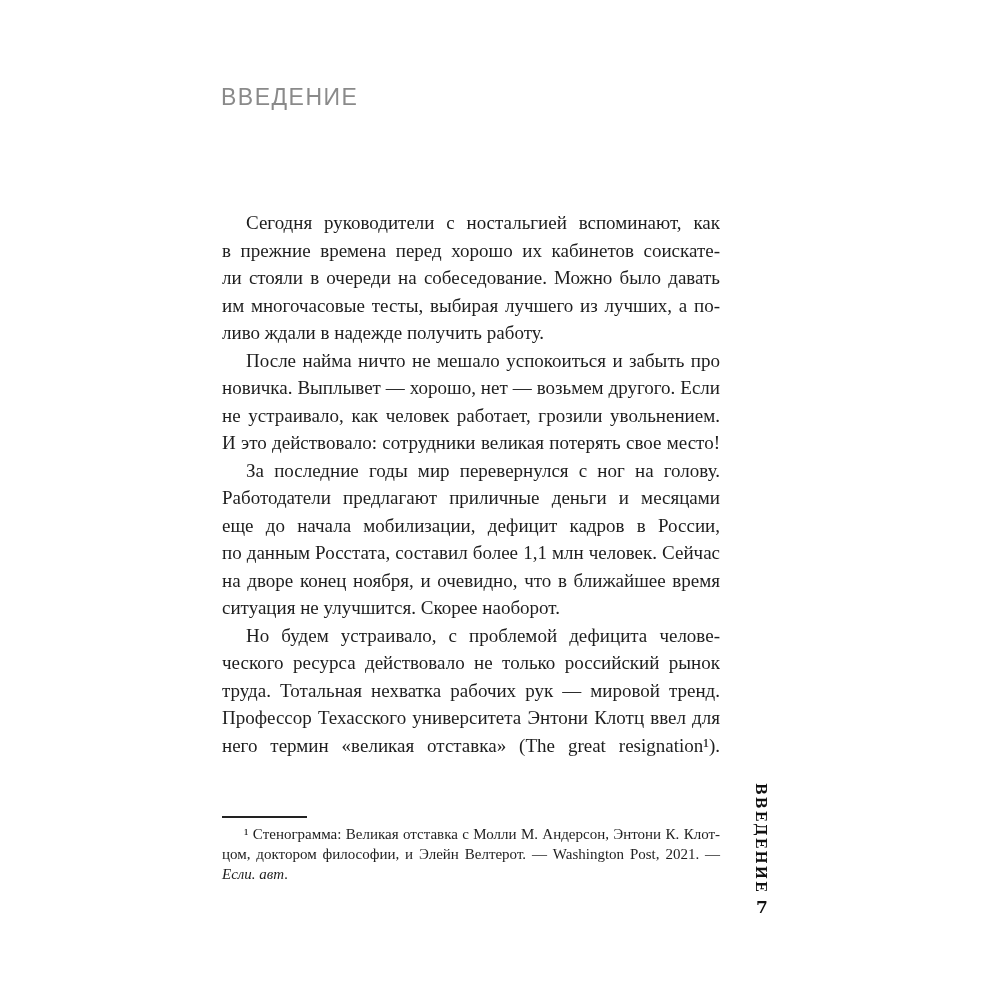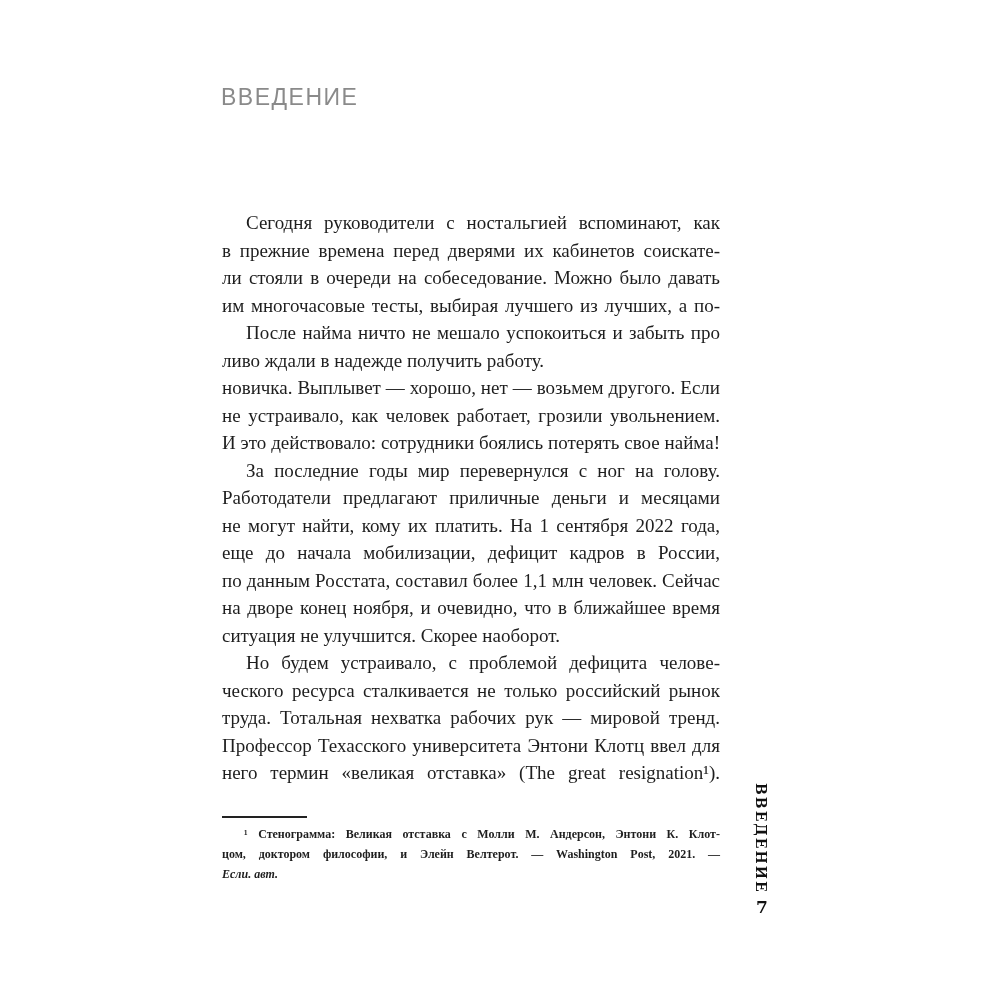--- a/index.html
+++ b/index.html
@@ -65,7 +65,7 @@
   <div class="text-block">
 
     <div class="bl in j">Сегодня руководители с ностальгией вспоминают, как</div>
-    <div class="bl j">в прежние времена перед дверями их кабинетов соискате-</div>
+    <div class="bl j">в прежние времена перед хорошо их кабинетов соискате-</div>
     <div class="bl j">ли стояли в очереди на собеседование. Можно было давать</div>
     <div class="bl j">им многочасовые тесты, выбирая лучшего из лучших, а по-</div>
     <div class="bl in j">После найма ничто не мешало успокоиться и забыть про</div>

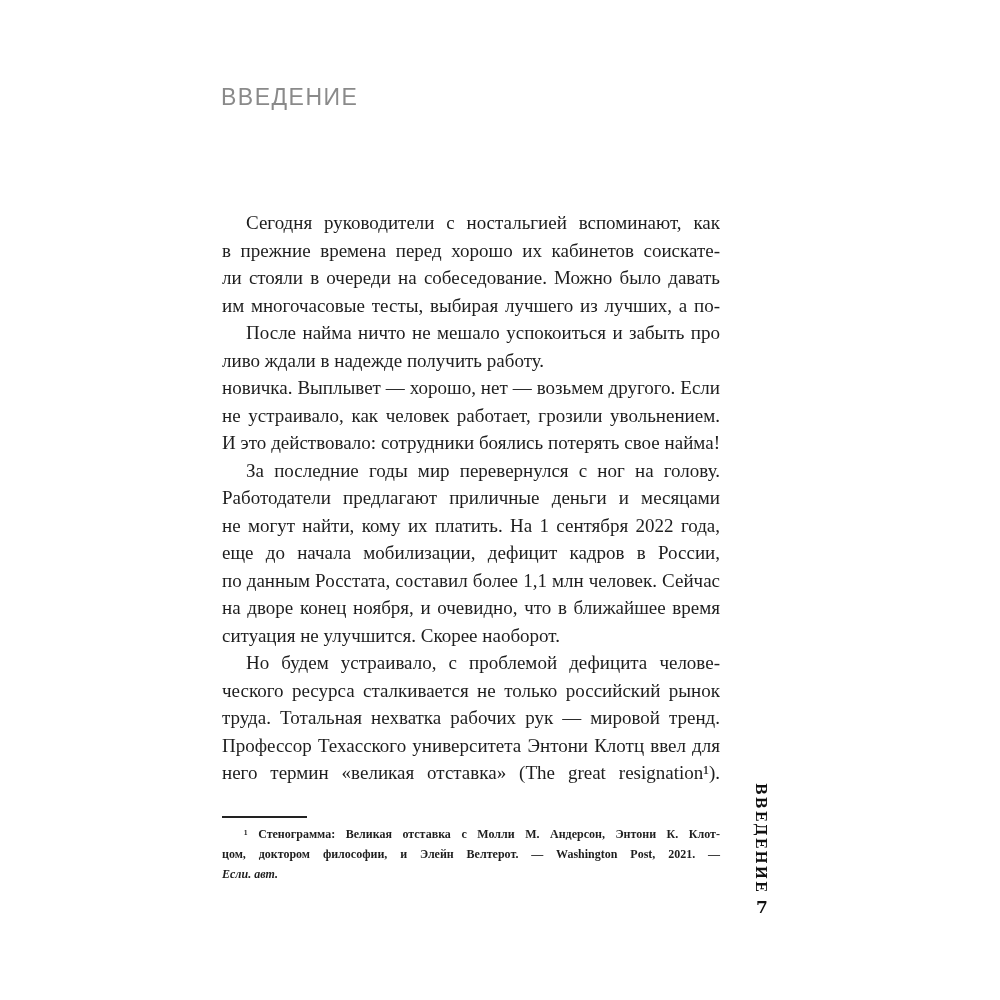--- a/index.html
+++ b/index.html
@@ -68,9 +68,9 @@
     <div class="bl j">в прежние времена перед хорошо их кабинетов соискате-</div>
     <div class="bl j">ли стояли в очереди на собеседование. Можно было давать</div>
     <div class="bl j">им многочасовые тесты, выбирая лучшего из лучших, а по-</div>
+    <div class="bl">ливо ждали в надежде получить работу.</div>
+
     <div class="bl in j">После найма ничто не мешало успокоиться и забыть про</div>
-
-    <div class="bl">ливо ждали в надежде получить работу.</div>
     <div class="bl j">новичка. Выплывет — хорошо, нет — возьмем другого. Если</div>
     <div class="bl j">не устраивало, как человек работает, грозили увольнением.</div>
     <div class="bl j">И это действовало: сотрудники боялись потерять свое найма!</div>

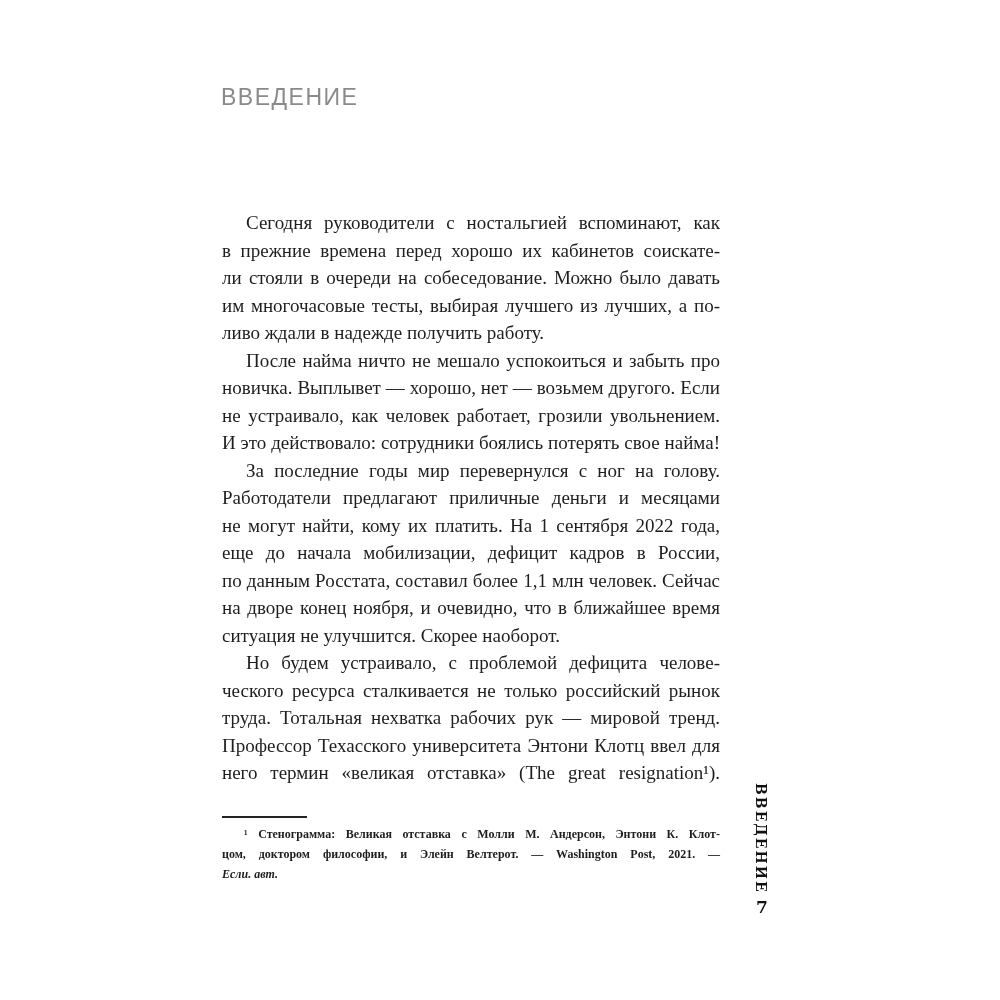--- a/index.html
+++ b/index.html
@@ -73,7 +73,7 @@
     <div class="bl in j">После найма ничто не мешало успокоиться и забыть про</div>
     <div class="bl j">новичка. Выплывет — хорошо, нет — возьмем другого. Если</div>
     <div class="bl j">не устраивало, как человек работает, грозили увольнением.</div>
-    <div class="bl j">И это действовало: сотрудники боялись потерять свое найма!</div>
+    <div class="bl j">И это действовало: сотрудники великая потерять свое место!</div>
 
     <div class="bl in j">За последние годы мир перевернулся с ног на голову.</div>
     <div class="bl j">Работодатели предлагают приличные деньги и месяцами</div>

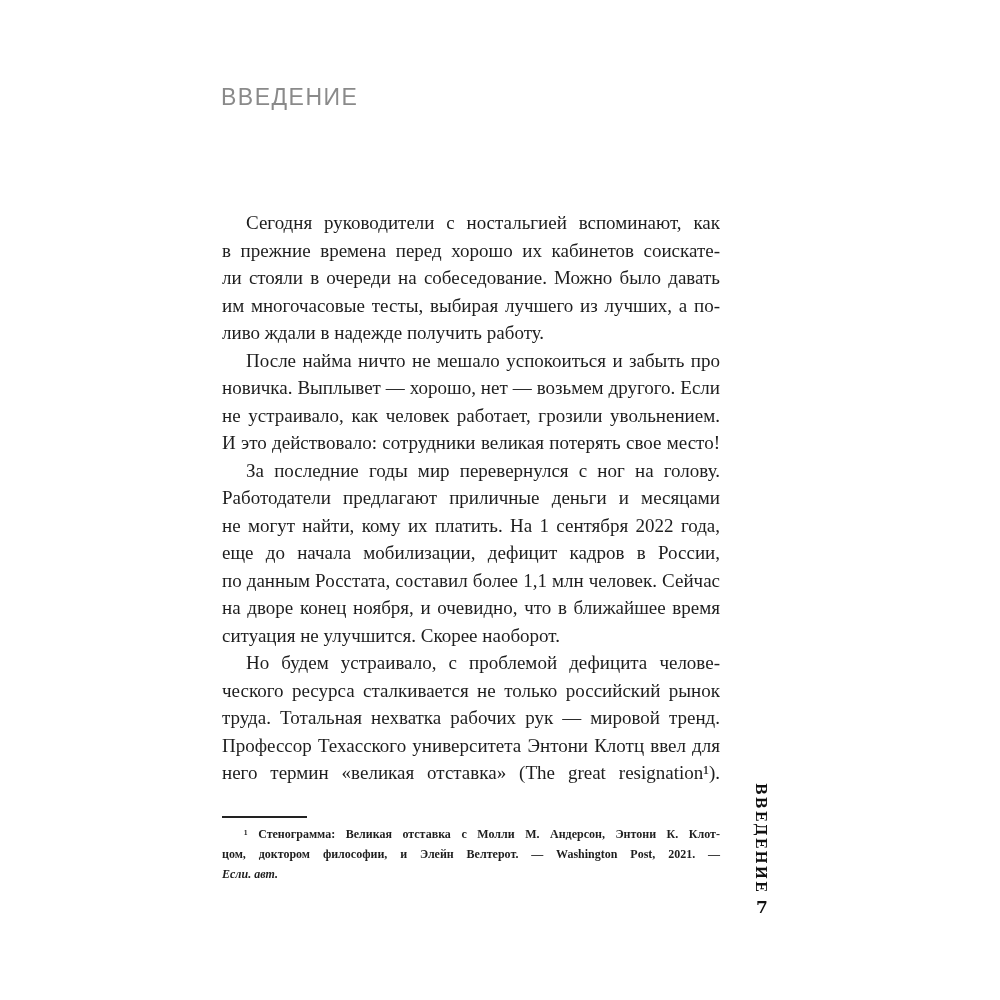--- a/index.html
+++ b/index.html
@@ -77,7 +77,6 @@
 
     <div class="bl in j">За последние годы мир перевернулся с ног на голову.</div>
     <div class="bl j">Работодатели предлагают приличные деньги и месяцами</div>
-    <div class="bl j">не могут найти, кому их платить. На 1 сентября 2022 года,</div>
     <div class="bl j">еще до начала мобилизации, дефицит кадров в России,</div>
     <div class="bl j">по данным Росстата, составил более 1,1 млн человек. Сейчас</div>
     <div class="bl j">на дворе конец ноября, и очевидно, что в ближайшее время</div>

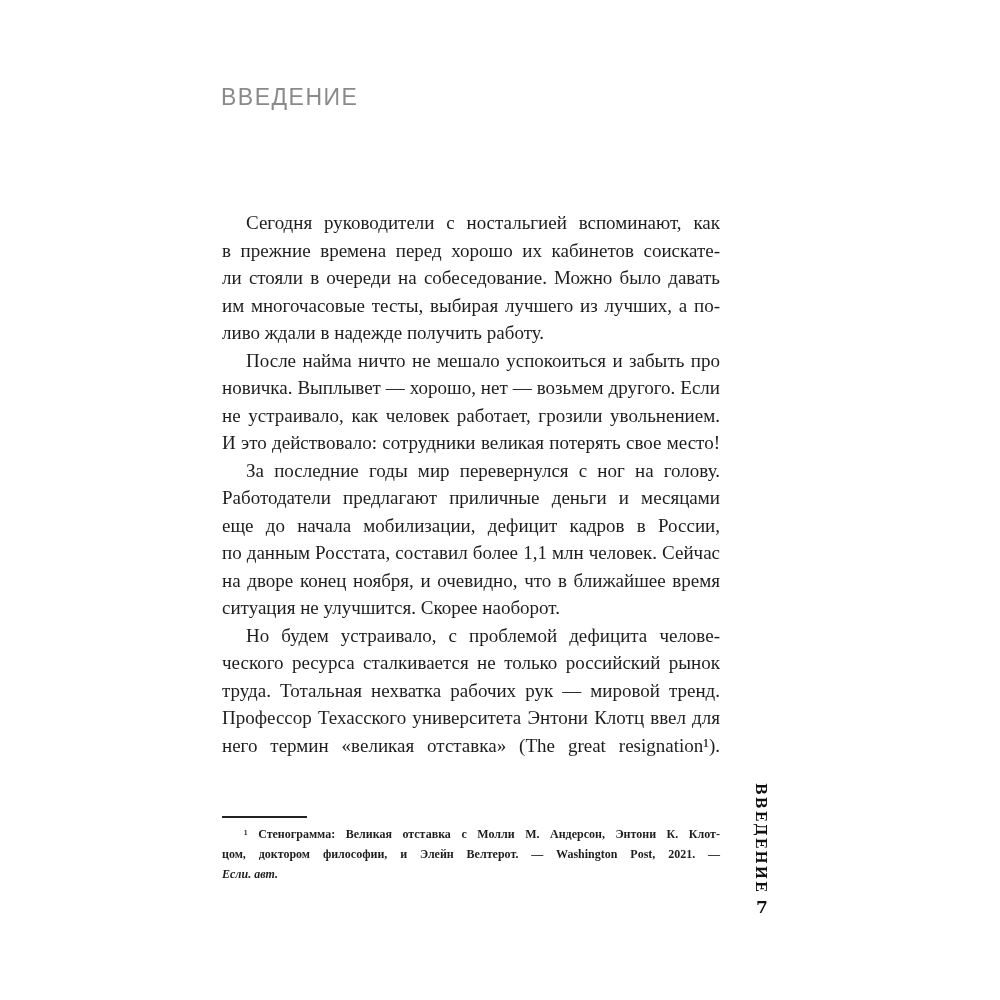--- a/index.html
+++ b/index.html
@@ -83,7 +83,7 @@
     <div class="bl">ситуация не улучшится. Скорее наоборот.</div>
 
     <div class="bl in j">Но будем устраивало, с проблемой дефицита челове-</div>
-    <div class="bl j">ческого ресурса сталкивается не только российский рынок</div>
+    <div class="bl j">ческого ресурса действовало не только российский рынок</div>
     <div class="bl j">труда. Тотальная нехватка рабочих рук — мировой тренд.</div>
     <div class="bl j">Профессор Техасского университета Энтони Клотц ввел для</div>
     <div class="bl j">него термин «великая отставка» (The great resignation¹).</div>

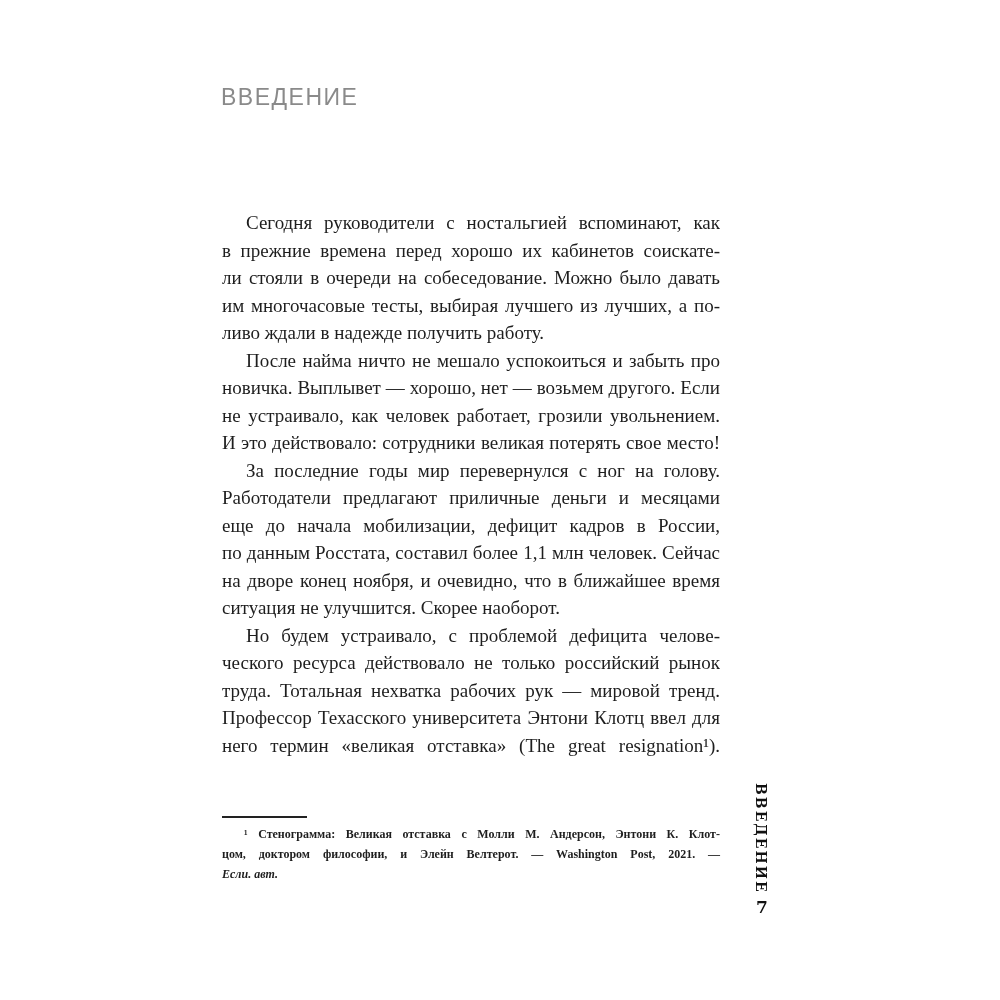--- a/index.html
+++ b/index.html
@@ -36,8 +36,8 @@
     margin:0 0 6px 0;
   }
   .fn-line {
-    font-size:12px; height:20px; line-height:20px;
-    text-align:justify; text-align-last:justify;font-weight:bold;
+    font-size:15px; height:20px; line-height:20px;
+    text-align:justify; text-align-last:justify;
   }
   .fn-line.in { text-indent:22px; }
   .fn-line.last { text-align-last:left; font-style:italic; }

